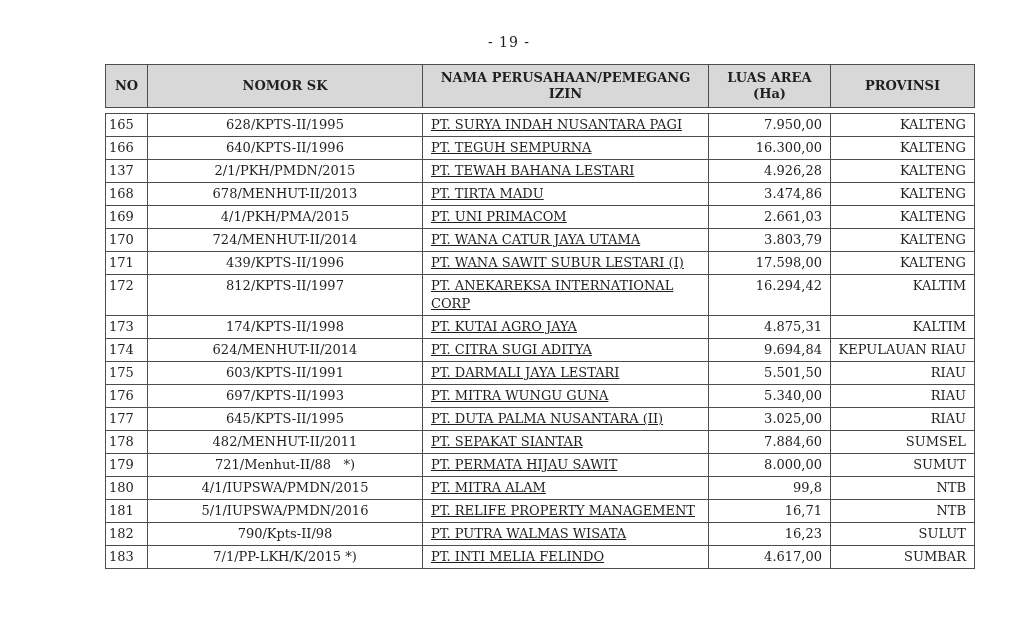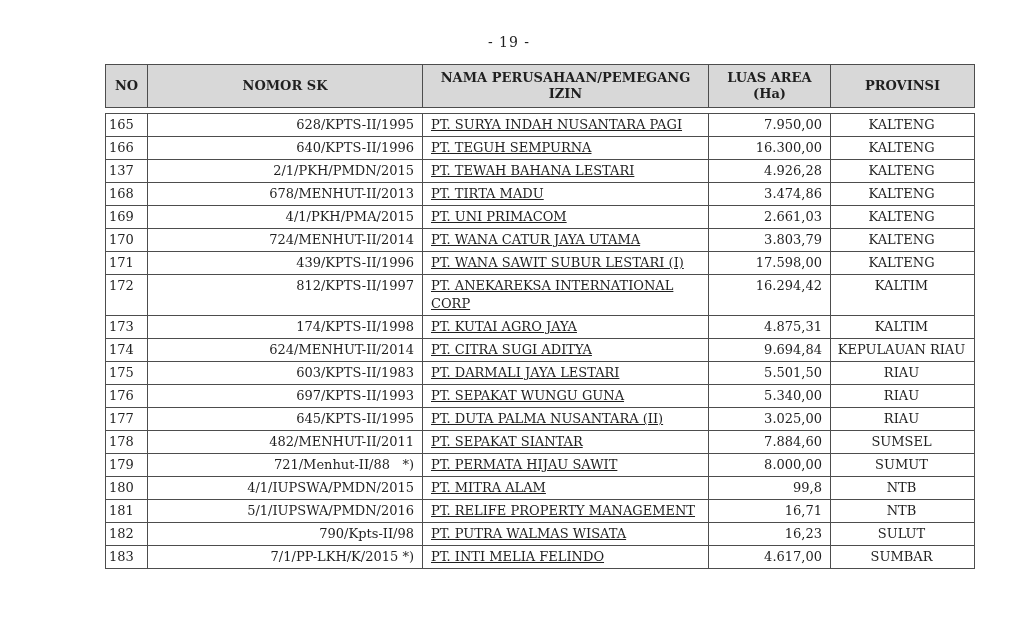--- a/index.html
+++ b/index.html
@@ -63,7 +63,7 @@
     overflow: hidden;
   }
   td.c-no  { padding: 2px 3px; }
-  td.c-sk  { text-align: right; }
+  td.c-sk  { text-align: center; }
   td.c-nama { text-align: left; white-space: pre-line; text-decoration: underline; }
   td.c-luas { text-align: right; padding-left: 28px; }
   td.c-prov { text-align: center; padding-left: 6px; }

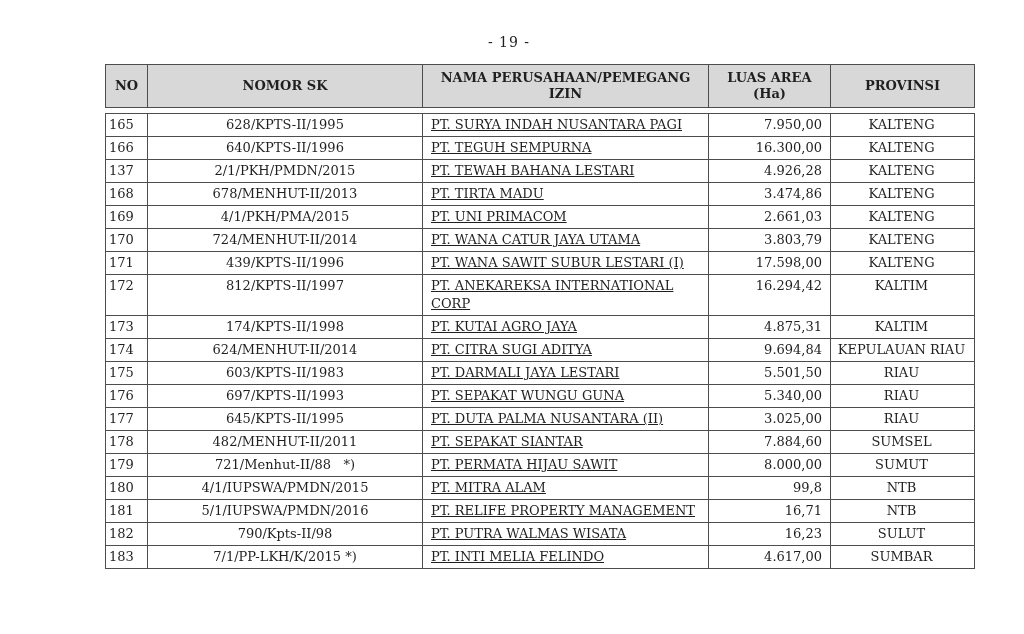--- a/index.html
+++ b/index.html
@@ -66,7 +66,7 @@
   td.c-sk  { text-align: center; }
   td.c-nama { text-align: left; white-space: pre-line; text-decoration: underline; }
   td.c-luas { text-align: right; padding-left: 28px; }
-  td.c-prov { text-align: center; padding-left: 6px; }
+  td.c-prov { text-align: right; padding-left: 6px; }
 </style>
 </head>
 <body>

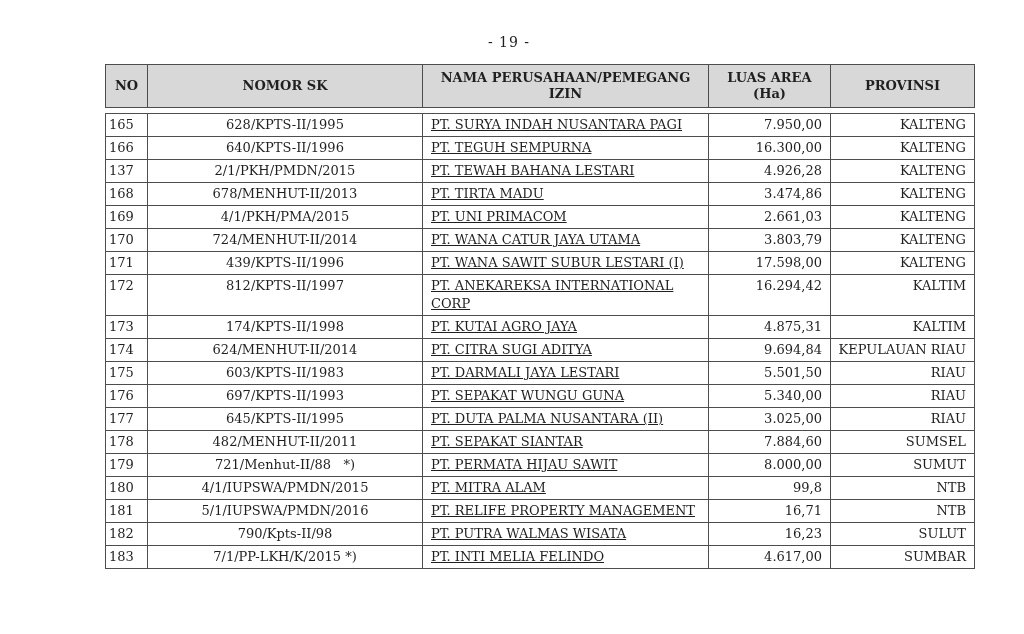--- a/index.html
+++ b/index.html
@@ -179,7 +179,7 @@
   </tr>
           <tr>
     <td class="c-no">175</td>
-    <td class="c-sk">603/KPTS-II/1983</td>
+    <td class="c-sk">603/KPTS-II/1991</td>
     <td class="c-nama">PT. DARMALI JAYA LESTARI</td>
     <td class="c-luas">5.501,50</td>
     <td class="c-prov">RIAU</td>

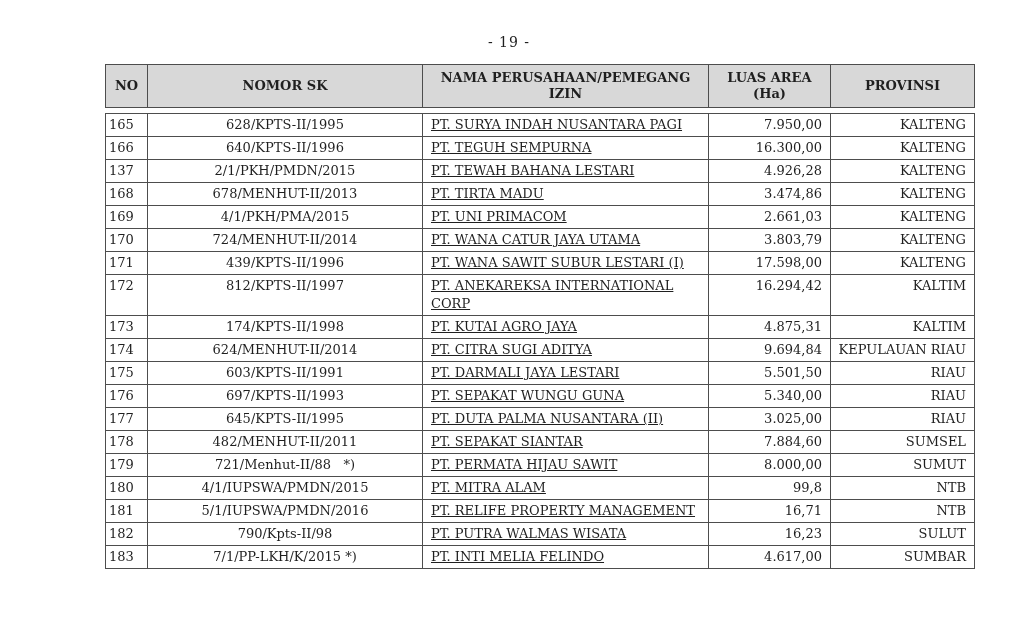--- a/index.html
+++ b/index.html
@@ -187,7 +187,7 @@
           <tr>
     <td class="c-no">176</td>
     <td class="c-sk">697/KPTS-II/1993</td>
-    <td class="c-nama">PT. SEPAKAT WUNGU GUNA</td>
+    <td class="c-nama">PT. MITRA WUNGU GUNA</td>
     <td class="c-luas">5.340,00</td>
     <td class="c-prov">RIAU</td>
   </tr>

